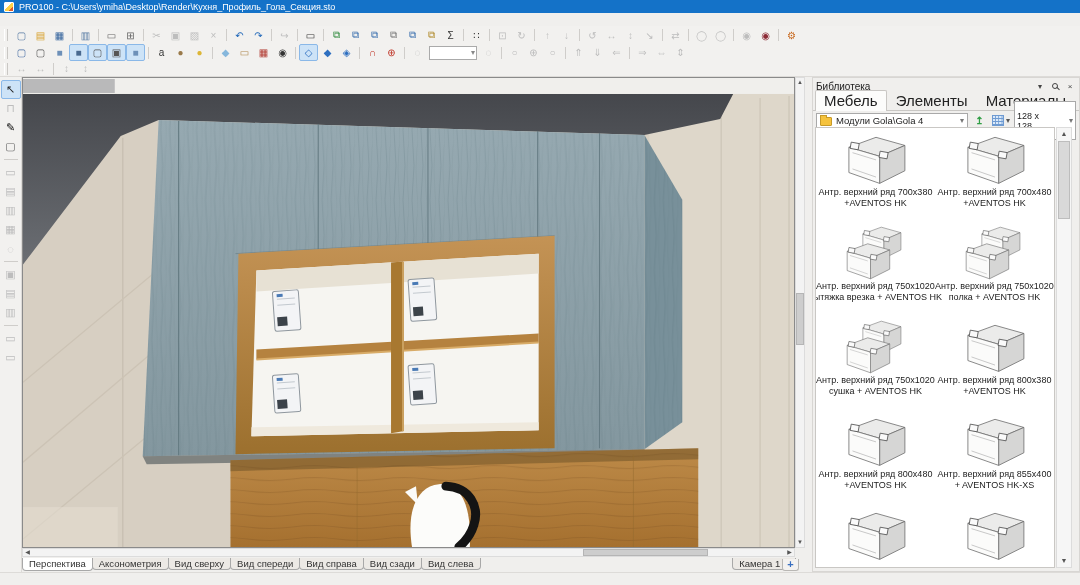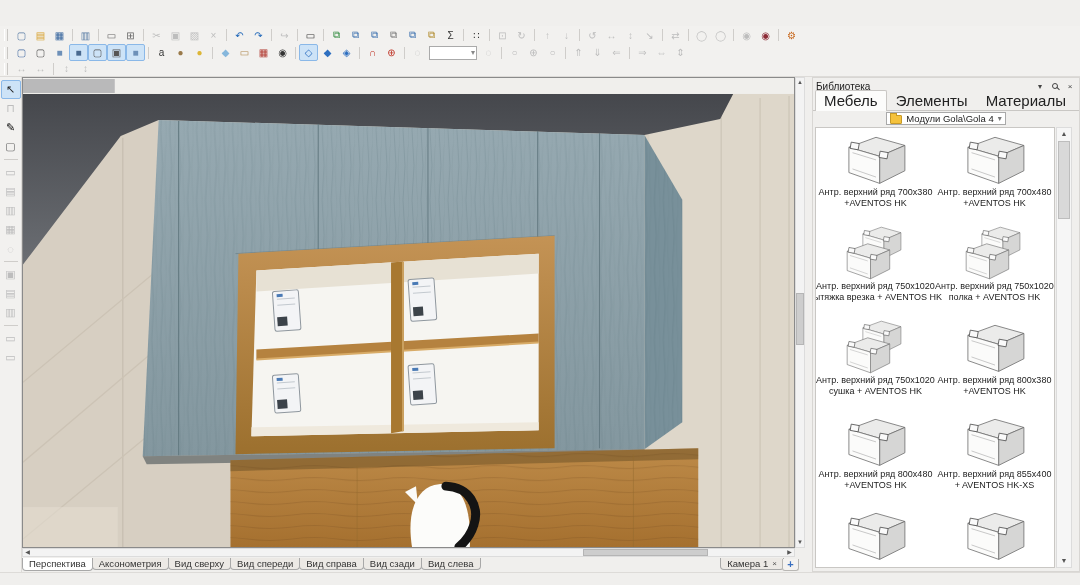--- a/index.html
+++ b/index.html
@@ -82,6 +82,10 @@
 
 <div id="app">
 
+  <div class="titlebar">
+    <span class="appico"></span>
+    <span>PRO100 - C:\Users\ymiha\Desktop\Render\Кухня_Профиль_Гола_Секция.sto</span>
+  </div>
 
 
   <div class="tbrow" id="tb1">

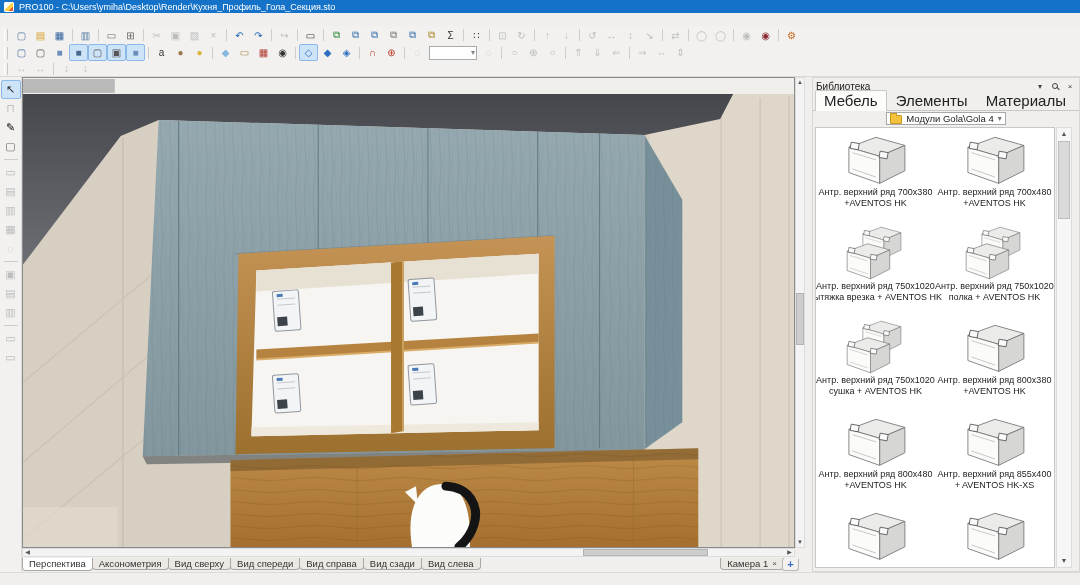--- a/index.html
+++ b/index.html
@@ -54,7 +54,7 @@
   .lib-tabs{display:flex;height:15px;font-size:15px;color:#222;padding-left:2px;border-bottom:1px solid #c9c7c4;align-items:flex-end;}
   .ltab{padding:1px 8px;border:1px solid transparent;border-bottom:none;}
   .ltab.act{background:#fcfcfb;border-color:#c9c7c4;border-radius:2px 2px 0 0;margin-bottom:-1px;padding-bottom:2px;}
-  .lib-toolbar{height:17px;display:flex;align-items:center;gap:3px;padding:1px 3px;flex-direction:column;}
+  .lib-toolbar{height:17px;display:flex;align-items:center;gap:3px;padding:1px 3px;}
   .path-combo{flex:1;height:13px;background:#fff;border:1px solid #a9a9a9;display:flex;align-items:center;gap:4px;padding:0 3px;font-size:9.5px;color:#222;position:relative;}
   .path-combo .cbarrow{margin-left:auto;font-size:8px;color:#777;}
   .folder{width:10px;height:7px;background:#f5c23c;border:1px solid #c79a28;border-radius:1px;position:relative;flex:0 0 auto;margin-top:2px;}

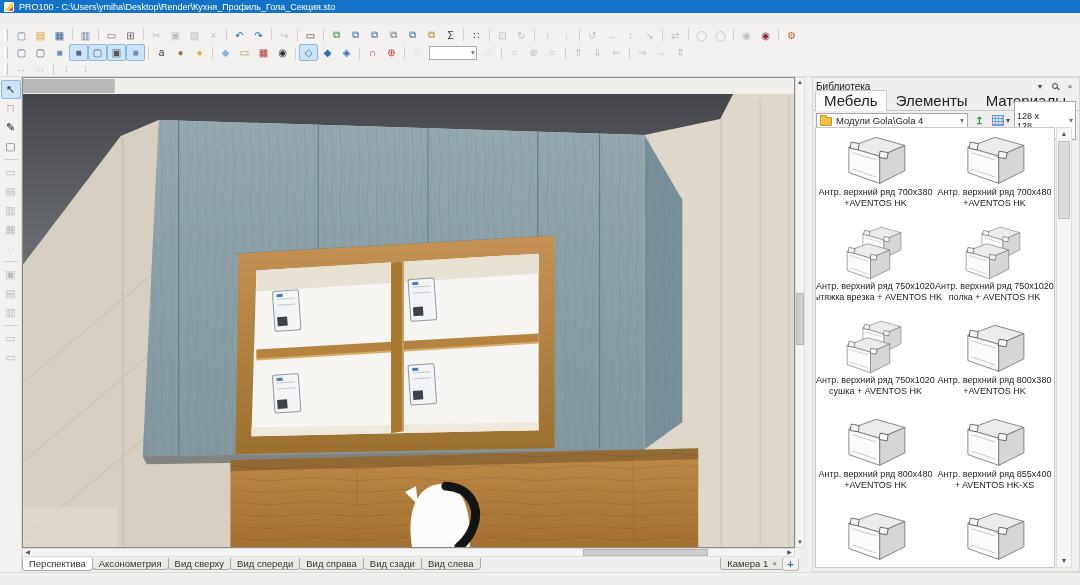--- a/index.html
+++ b/index.html
@@ -40,7 +40,7 @@
   #viewtabs{position:absolute;left:0;top:481px;width:783px;height:14px;display:flex;align-items:flex-start;font-size:9.5px;color:#333;}
   .vtab{padding:0 6px;height:11px;line-height:11px;background:#ece9e5;border:1px solid #a8a8a8;border-top:none;border-radius:0 0 4px 4px;margin-right:-1px;white-space:nowrap;}
   .vtab.act{background:#fff;height:12px;line-height:12px;}
-  .vtab.cam{position:absolute;right:22px;display:flex;gap:4px;}
+  .vtab.cam{position:absolute;right:10px;display:flex;gap:4px;}
   .vtab .closex{font-size:8px;color:#555;}
   #addview{position:absolute;right:6px;top:1px;width:15px;height:11px;line-height:11px;text-align:center;color:#3a6fc0;font-weight:bold;font-size:11px;border:1px solid #b9b7b4;border-top:none;border-radius:0 0 3px 3px;background:#f4f2f0;}
   

